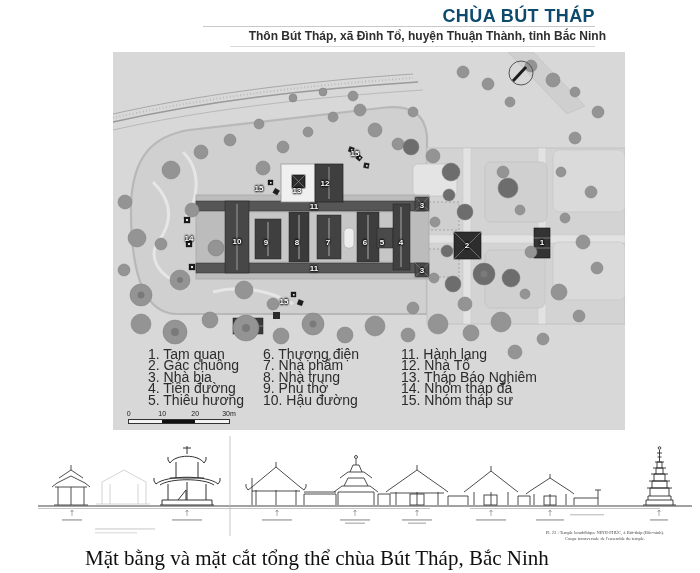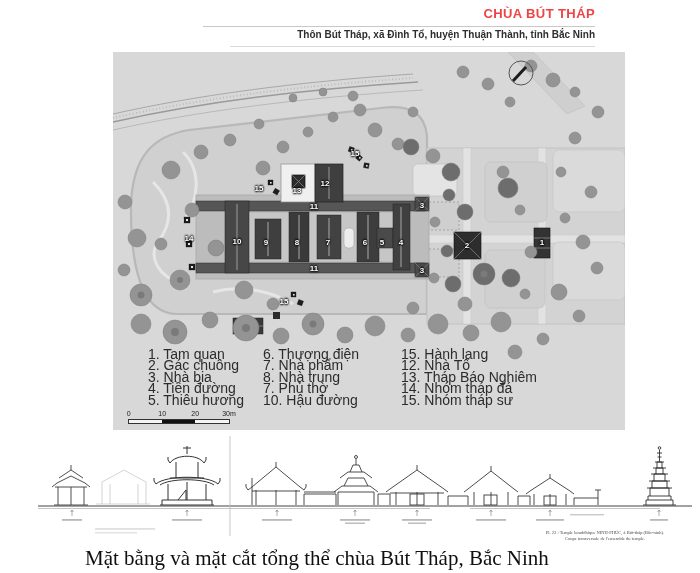--- a/index.html
+++ b/index.html
@@ -7,8 +7,8 @@
        font-family:"Liberation Sans",sans-serif;}
   .abs{position:absolute;}
   
-  #page-title{top:6px;left:0;width:595px;text-align:right;font-size:13px;font-weight:bold;
-              color:#ef4444;letter-spacing:.4px;}
+  #page-title{top:6px;left:0;width:595px;text-align:right;font-size:18px;font-weight:bold;
+              color:#0c4a6e;letter-spacing:.4px;}
   #rule-1{top:26px;left:203px;width:392px;height:1px;background:#c8c8c8;}
   #page-subtitle{top:29px;left:0;width:595px;text-align:right;font-size:10px;font-weight:bold;color:#2e2e2e;}
   #rule-2{top:46px;left:230px;width:365px;height:1px;background:#dadada;}

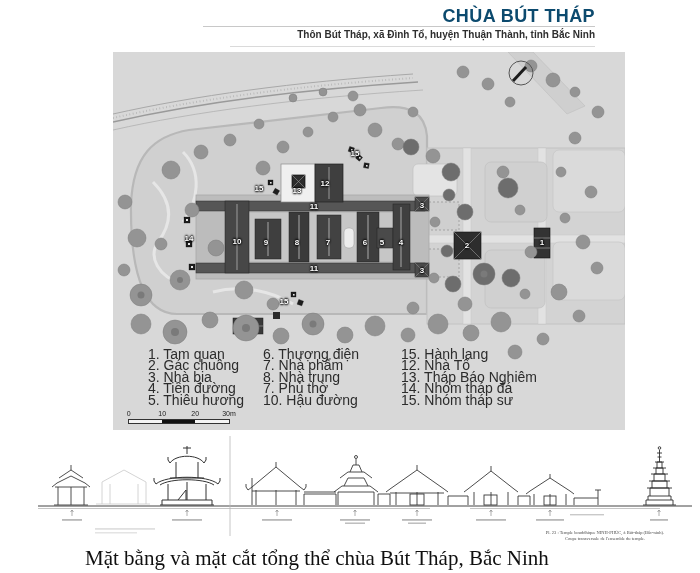--- a/index.html
+++ b/index.html
@@ -10,7 +10,7 @@
   #page-title{top:6px;left:0;width:595px;text-align:right;font-size:18px;font-weight:bold;
               color:#0c4a6e;letter-spacing:.4px;}
   #rule-1{top:26px;left:203px;width:392px;height:1px;background:#c8c8c8;}
-  #page-subtitle{top:29px;left:0;width:595px;text-align:right;font-size:10px;font-weight:bold;color:#2e2e2e;}
+  #page-subtitle{top:29px;left:11px;width:595px;text-align:right;font-size:12px;font-weight:bold;color:#2e2e2e;}
   #rule-2{top:46px;left:230px;width:365px;height:1px;background:#dadada;}
   
   #plan-panel{top:52px;left:113px;width:512px;height:378px;background:#d8d8d8;}

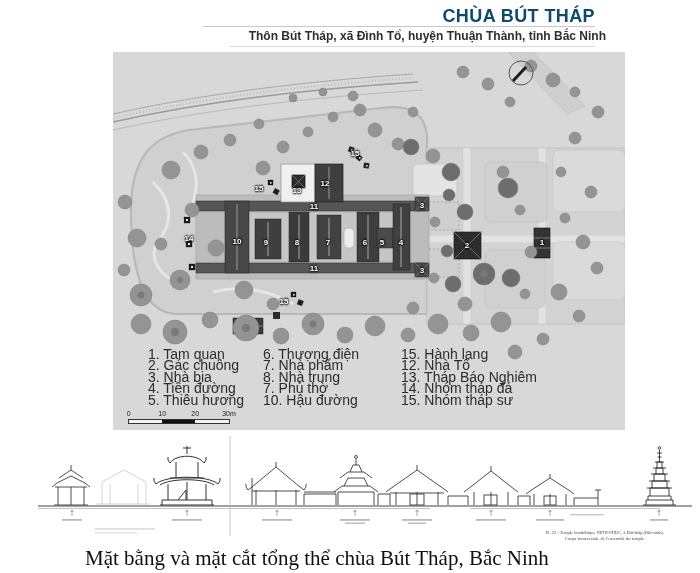--- a/index.html
+++ b/index.html
@@ -294,7 +294,7 @@
       <div class="legend-item">10. Hậu đường</div>
     </div>
   <div class="legend-col" id="legend-col-3">
-      <div class="legend-item">15. Hành lang</div>
+      <div class="legend-item">11. Hành lang</div>
       <div class="legend-item">12. Nhà Tổ</div>
       <div class="legend-item">13. Tháp Báo Nghiêm</div>
       <div class="legend-item">14. Nhóm tháp đá</div>

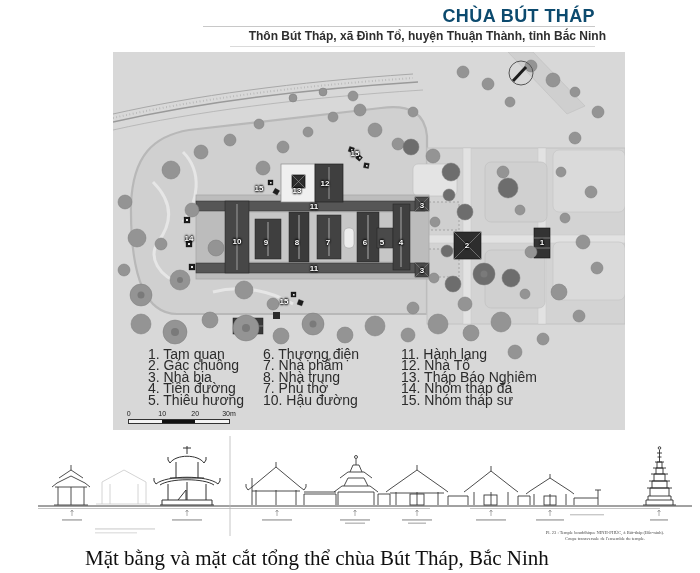--- a/index.html
+++ b/index.html
@@ -290,7 +290,7 @@
       <div class="legend-item">6. Thượng điện</div>
       <div class="legend-item">7. Nhà phẩm</div>
       <div class="legend-item">8. Nhà trung</div>
-      <div class="legend-item">7. Phủ thờ</div>
+      <div class="legend-item">9. Phủ thờ</div>
       <div class="legend-item">10. Hậu đường</div>
     </div>
   <div class="legend-col" id="legend-col-3">

